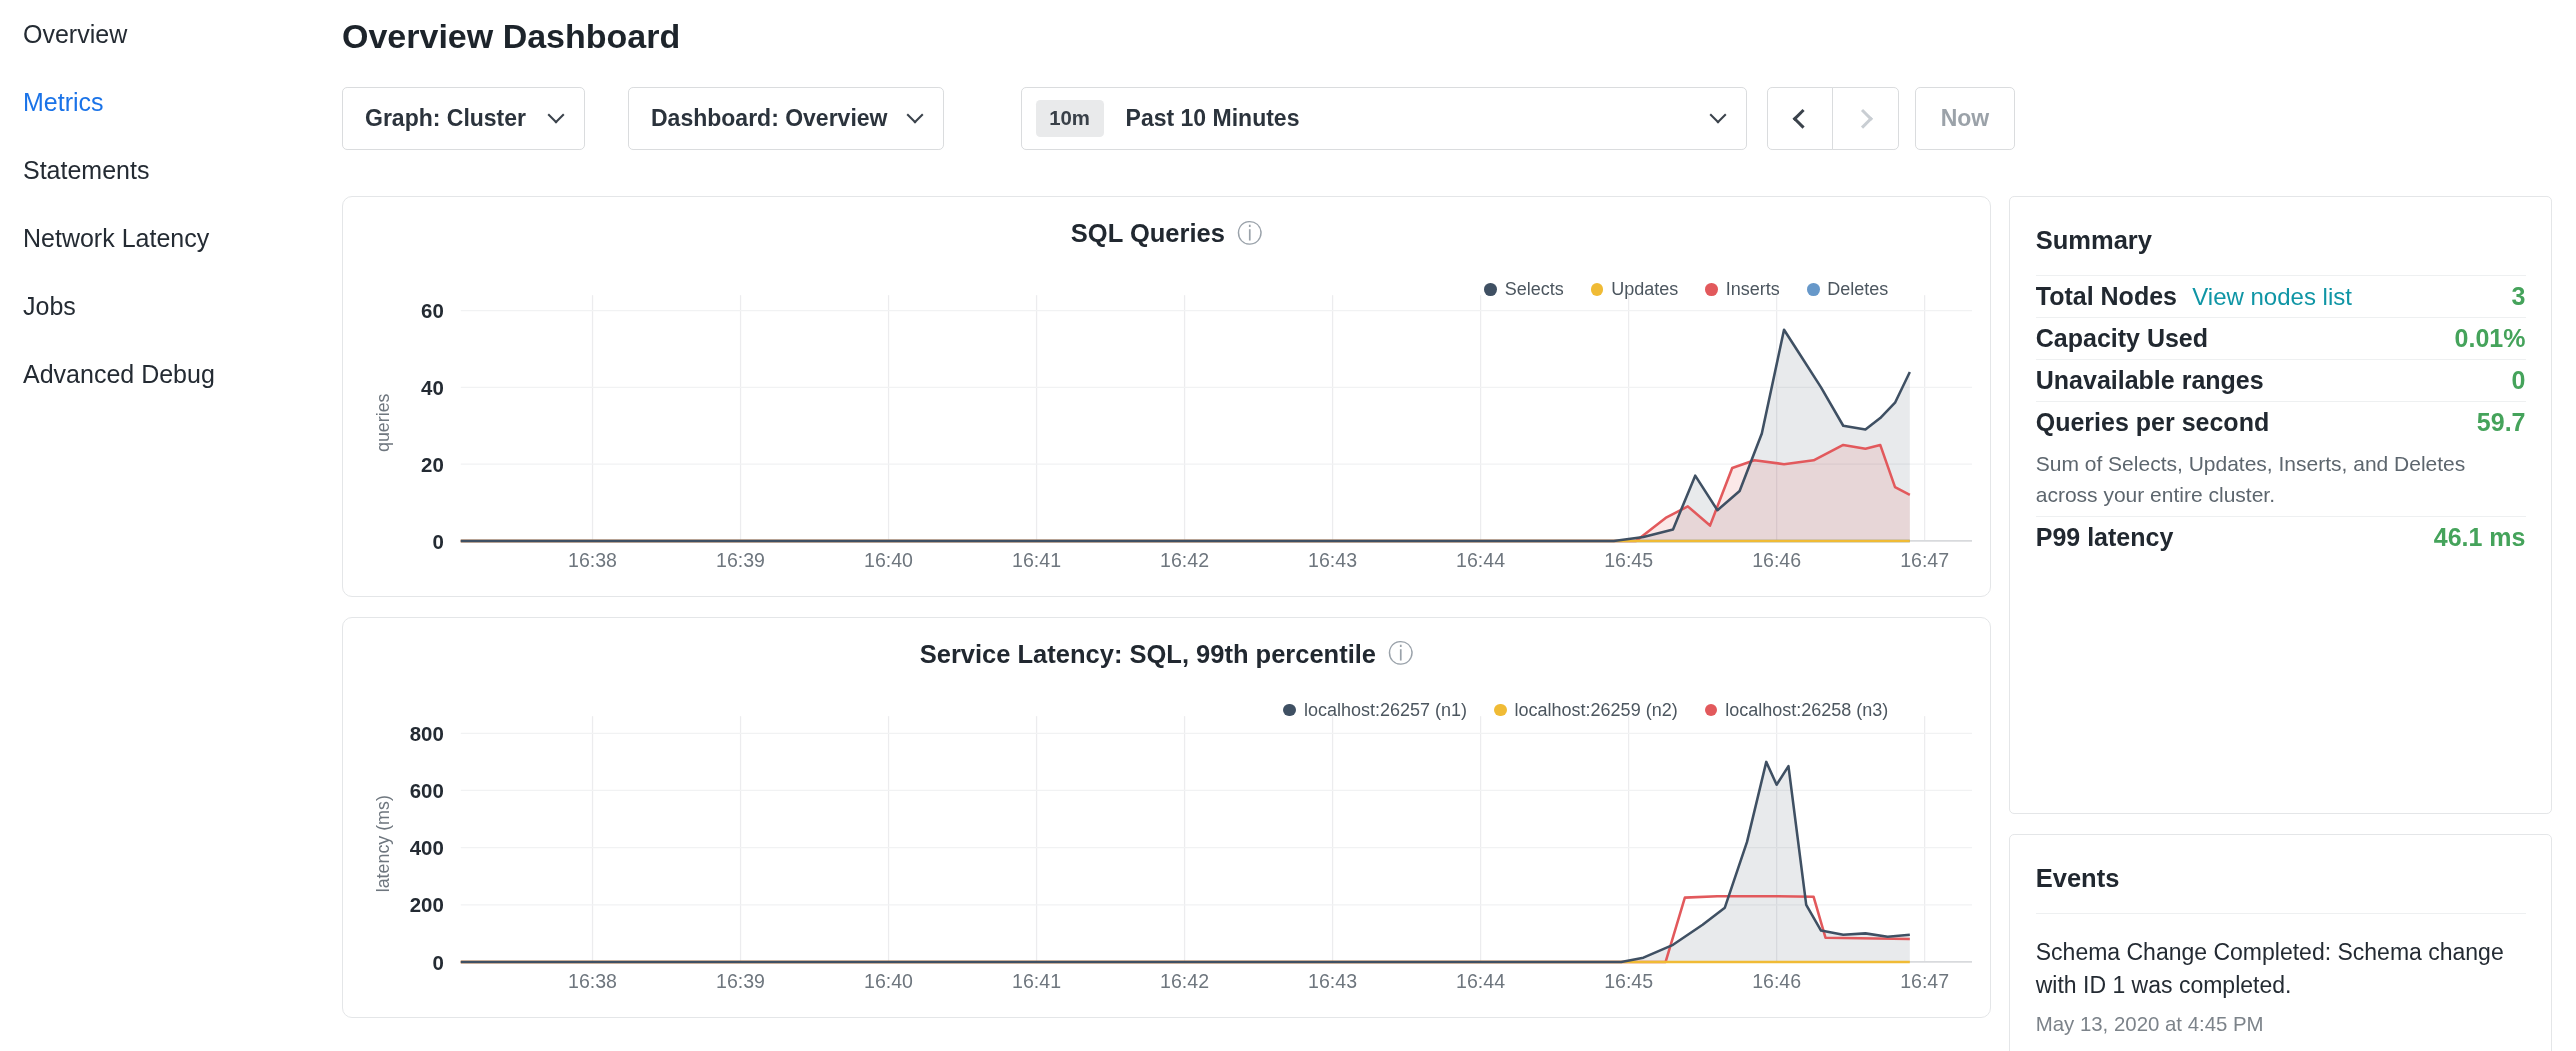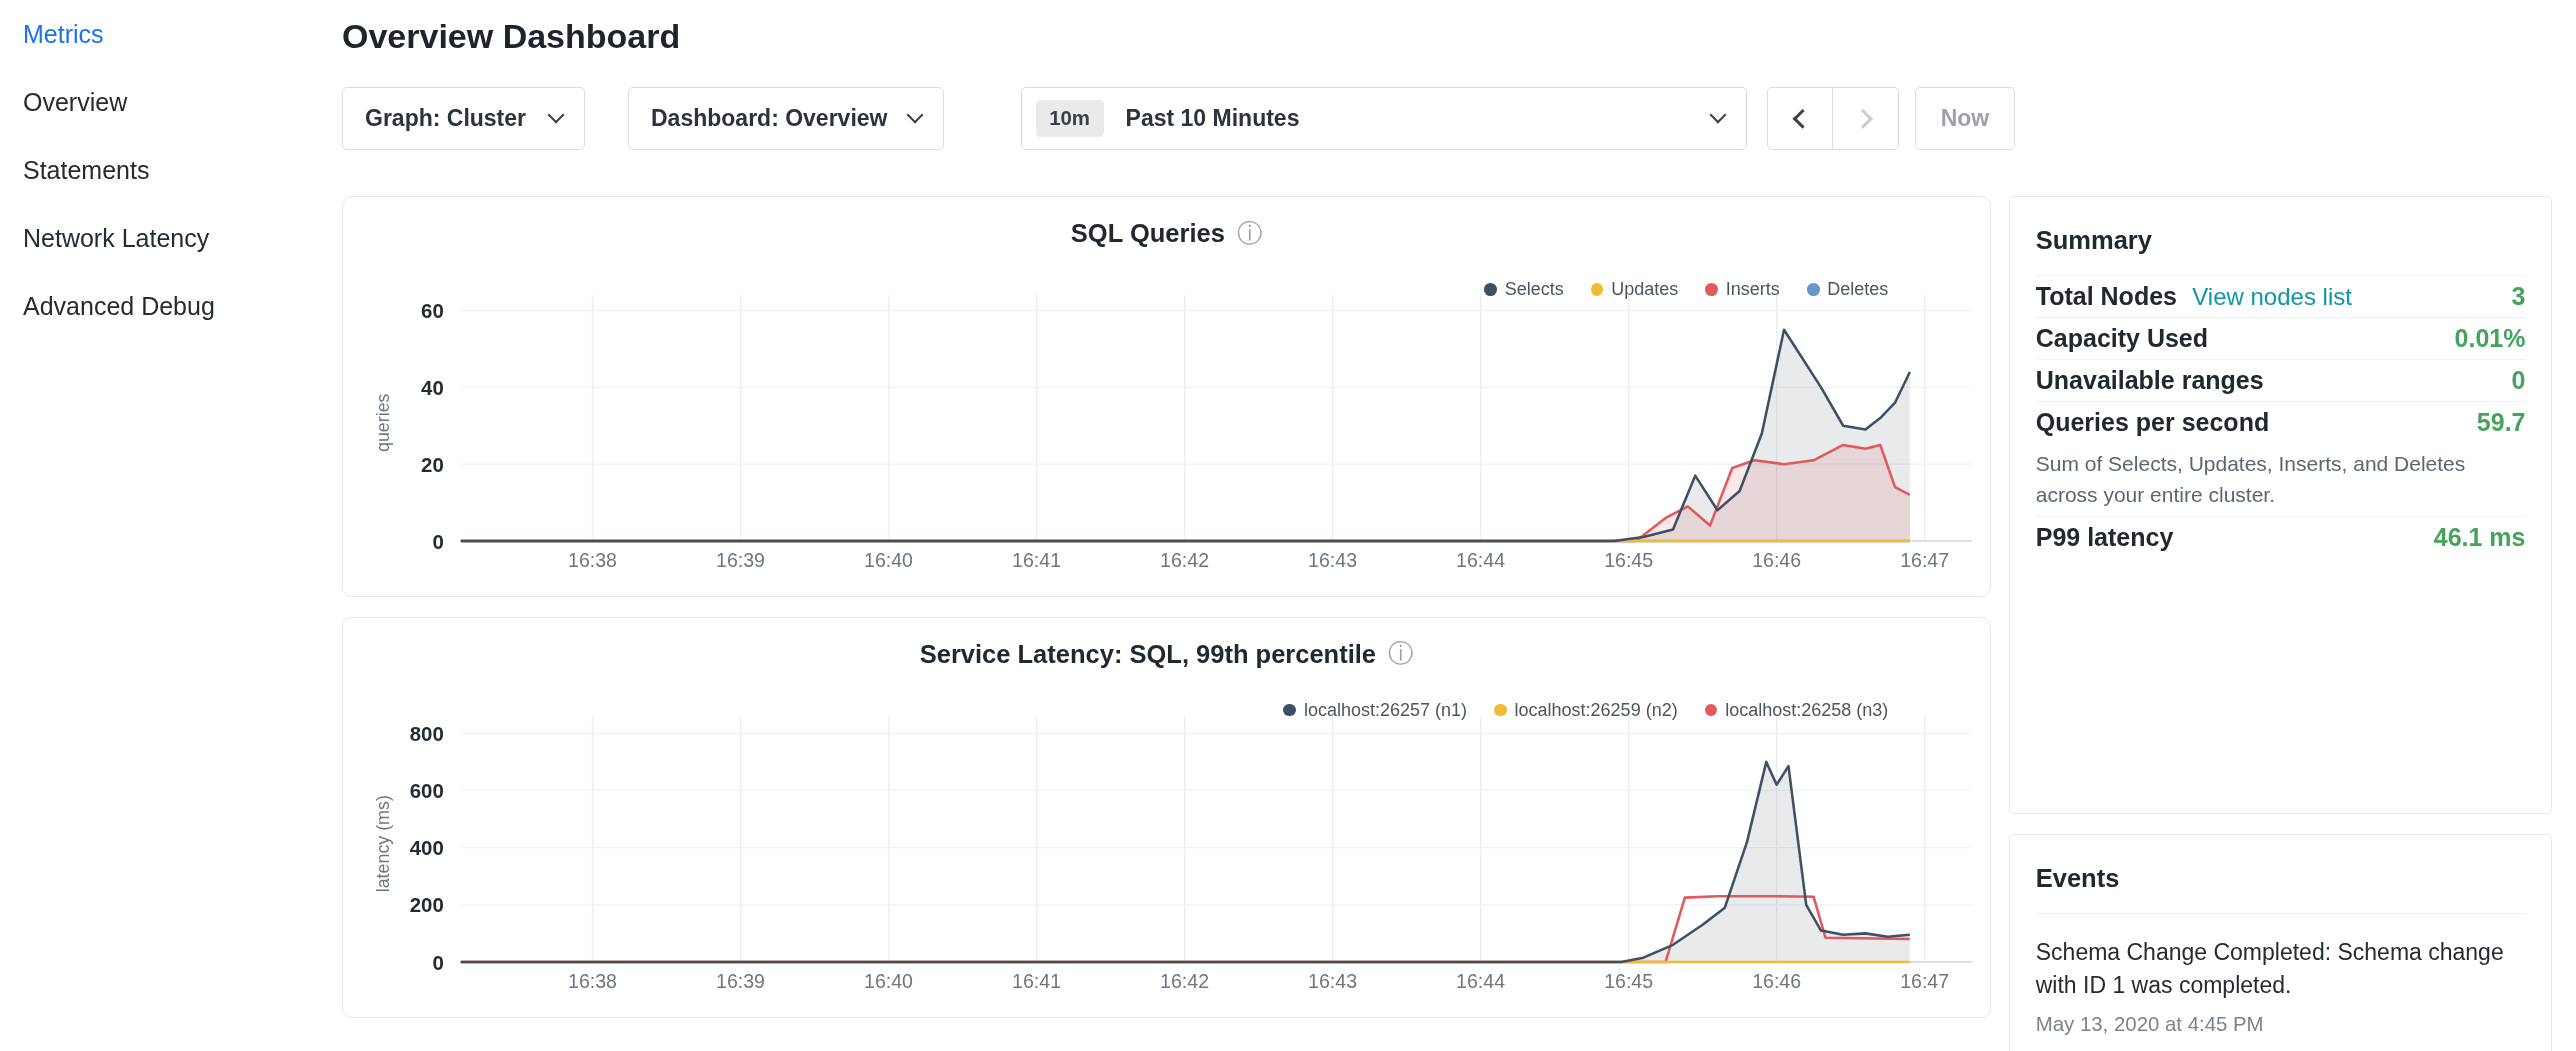--- a/index.html
+++ b/index.html
@@ -87,8 +87,8 @@
 <body>
 
 <div class="sidebar">
+  <div class="nav-item">Overview</div>
   <div class="nav-item active">Metrics</div>
-  <div class="nav-item">Overview</div>
   <div class="nav-item">Statements</div>
   <div class="nav-item">Network Latency</div>
   <div class="nav-item">Advanced Debug</div>

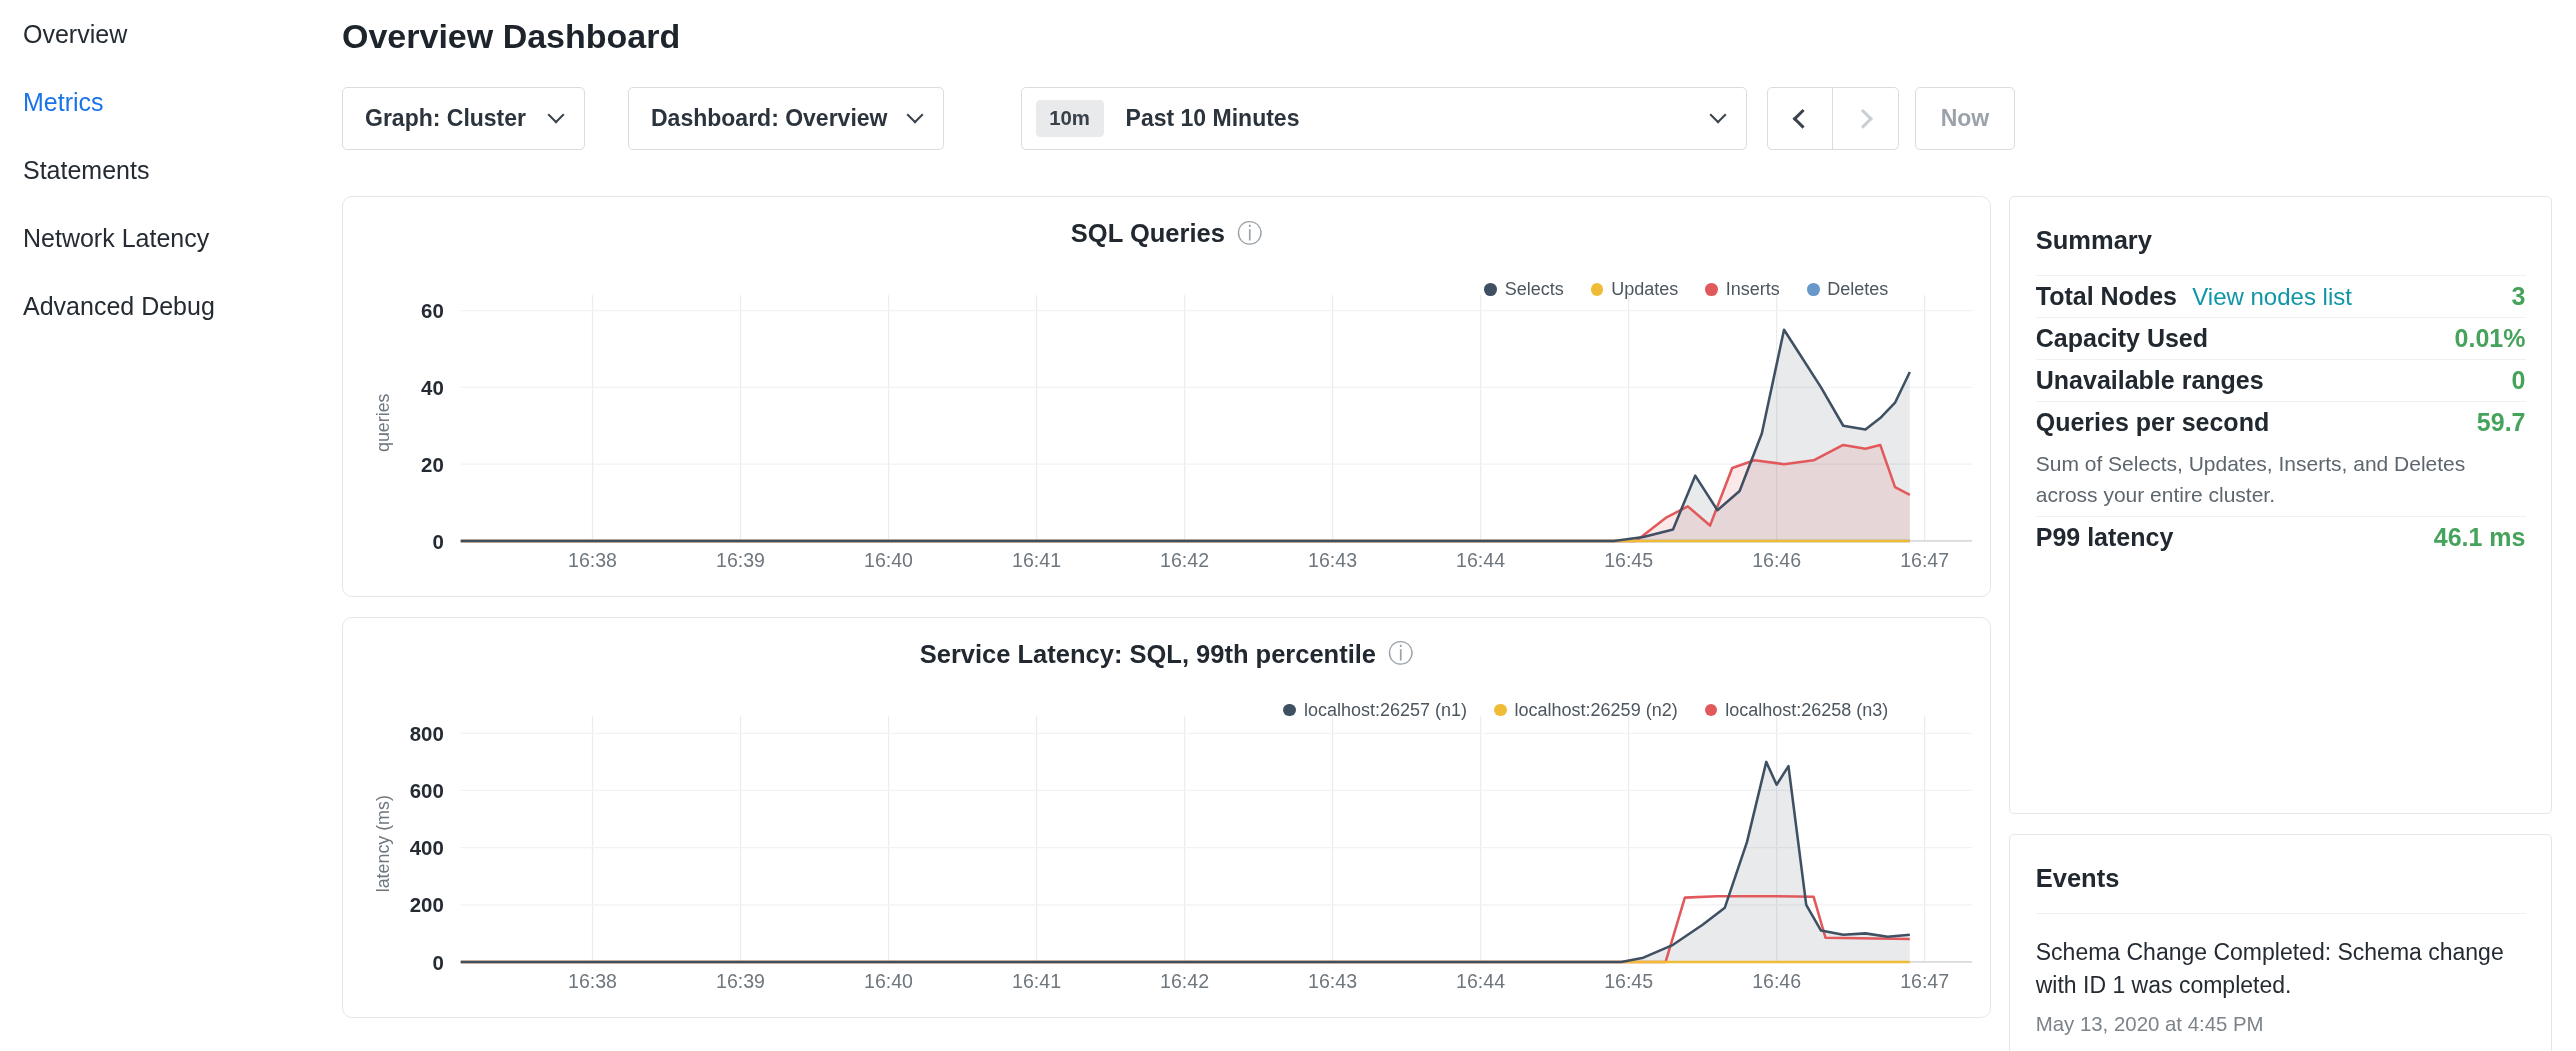--- a/index.html
+++ b/index.html
@@ -91,6 +91,7 @@
   <div class="nav-item active">Metrics</div>
   <div class="nav-item">Statements</div>
   <div class="nav-item">Network Latency</div>
+  <div class="nav-item">Jobs</div>
   <div class="nav-item">Advanced Debug</div>
 </div>
 

